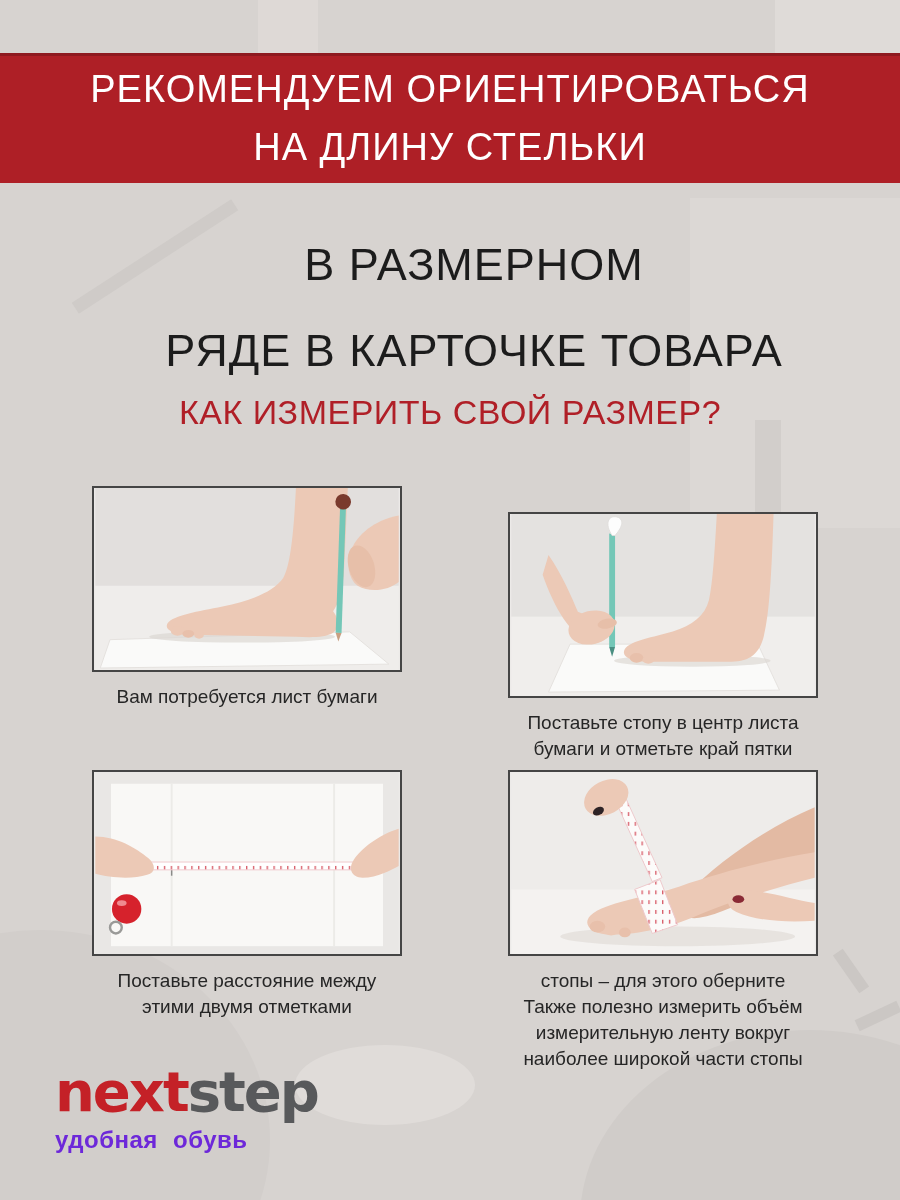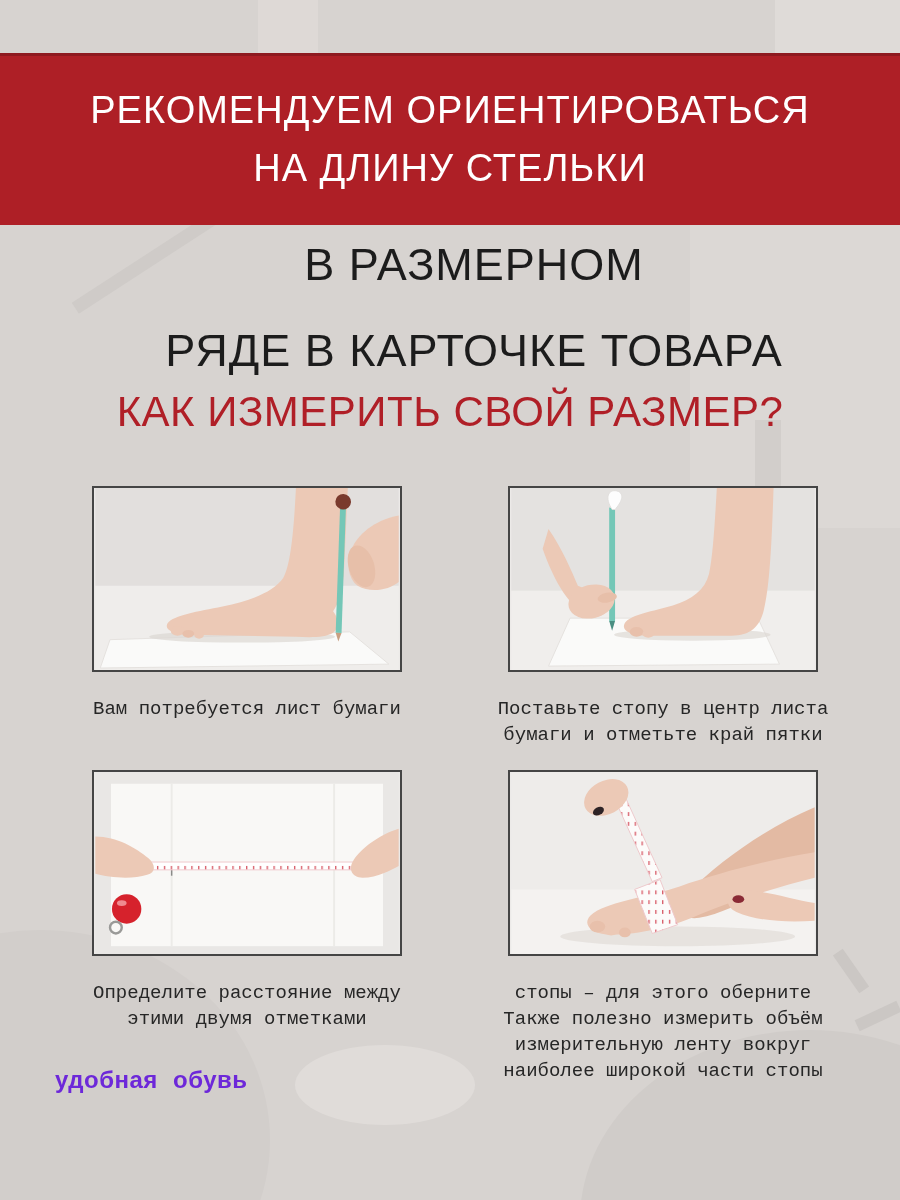--- a/index.html
+++ b/index.html
@@ -25,7 +25,7 @@
 
   
   .banner{
-    position:absolute;left:0;top:53px;width:900px;height:172px;
+    position:absolute;left:0;top:53px;width:900px;height:130px;
     background:#ae1f26;
     display:flex;flex-direction:column;align-items:center;justify-content:center;
     gap:8px;

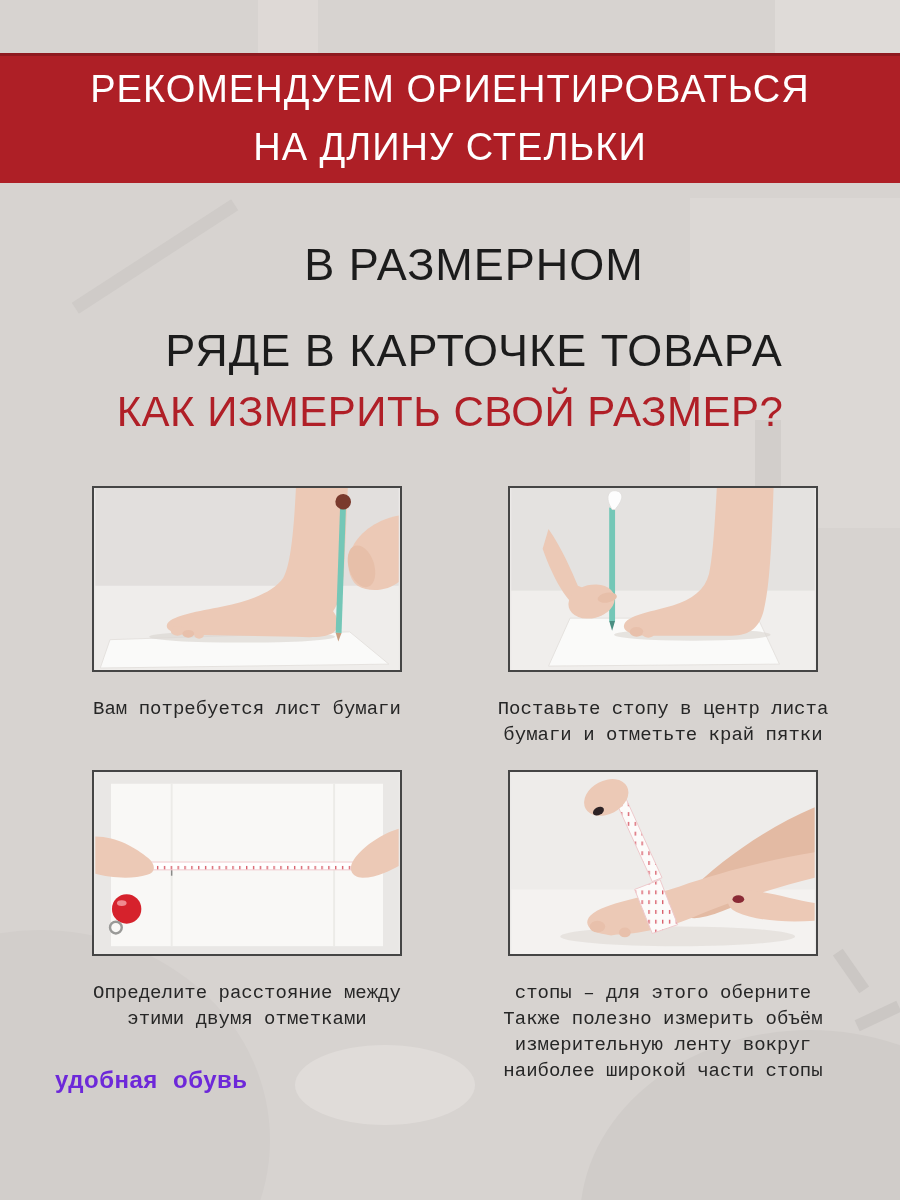--- a/index.html
+++ b/index.html
@@ -47,7 +47,7 @@
   .subheadline{
     position:absolute;left:0;top:392px;width:900px;margin:0;
     text-align:center;color:#b01f27;
-    font-size:42px;line-height:40px;font-weight:500;letter-spacing:0.5px;
+    font-size:34px;line-height:40px;font-weight:500;letter-spacing:0.5px;
   }
 
   

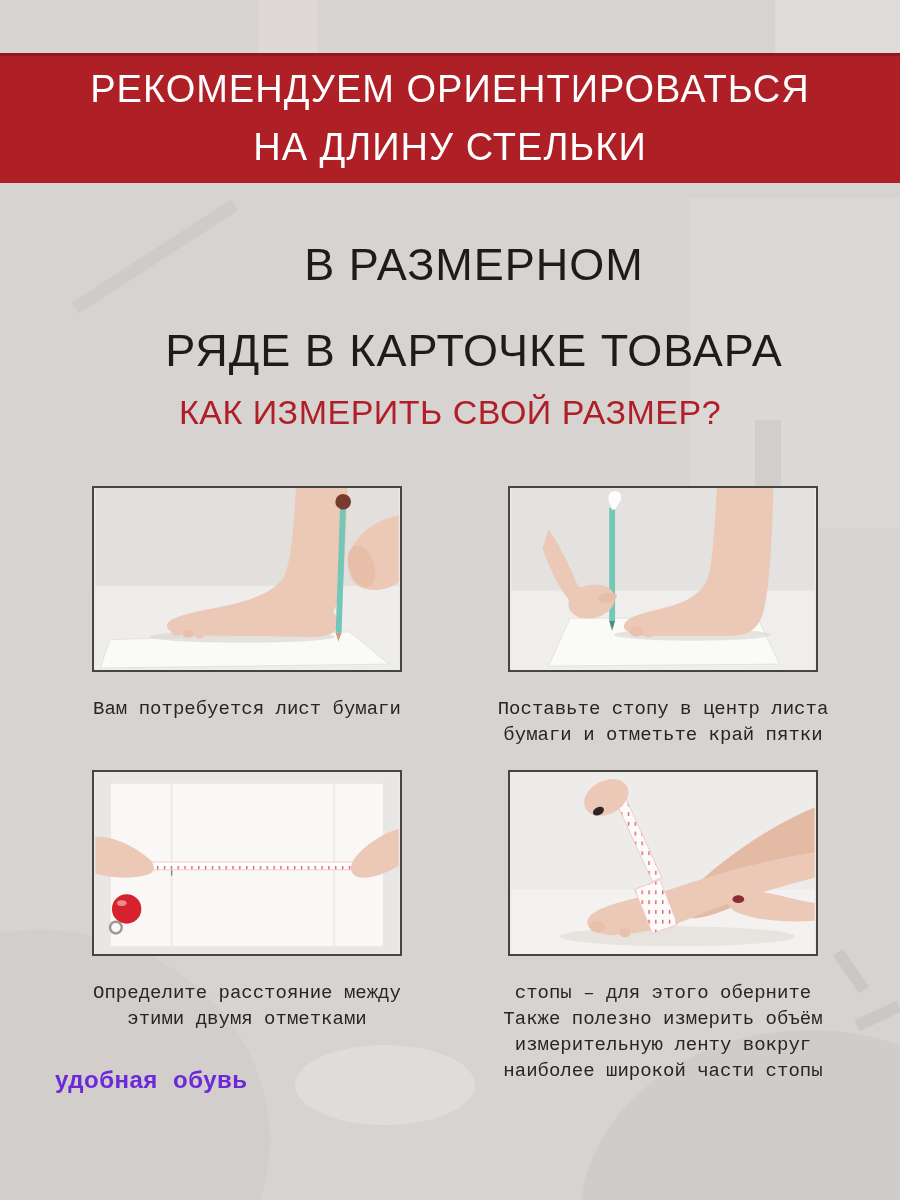--- a/index.html
+++ b/index.html
@@ -63,8 +63,8 @@
   }
   .photo svg{display:block;width:100%;height:100%;}
   .caption{
-    margin-top:24px;text-align:center;color:#262626;
-    font-family:Liberation Mono, monospace;
+    margin-top:12px;text-align:center;color:#262626;
+    font-family:Liberation Sans, sans-serif;
     font-size:19px;line-height:26px;
   }
   .caption .cap-line{display:block;}

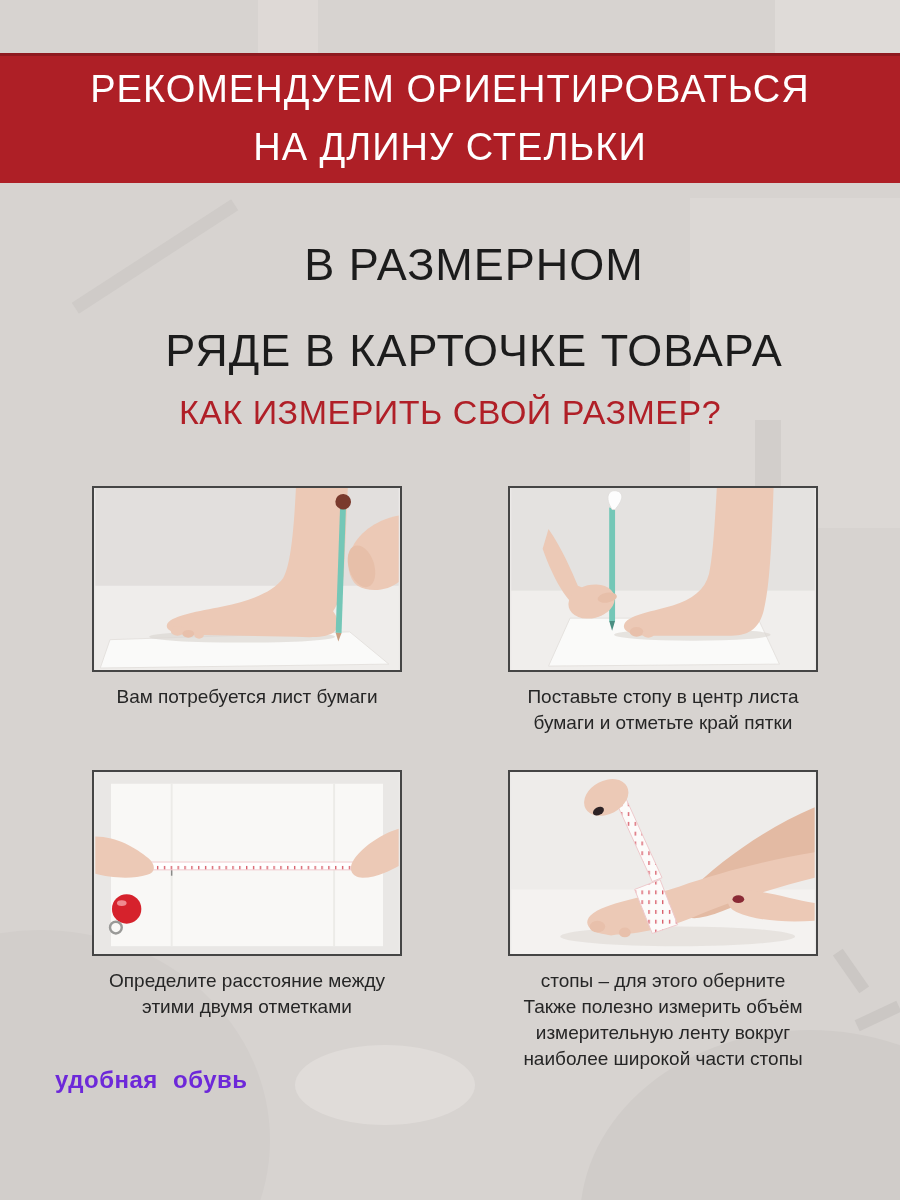--- a/index.html
+++ b/index.html
@@ -53,7 +53,7 @@
   
   .step{position:absolute;width:380px;margin:0;}
   .step-1{left:57px;top:486px;}
-  .step-2{left:473px;top:486px;}
+  .step-2{left:473px;top:512px;}
   .step-3{left:57px;top:770px;}
   .step-4{left:473px;top:770px;}
   .photo{

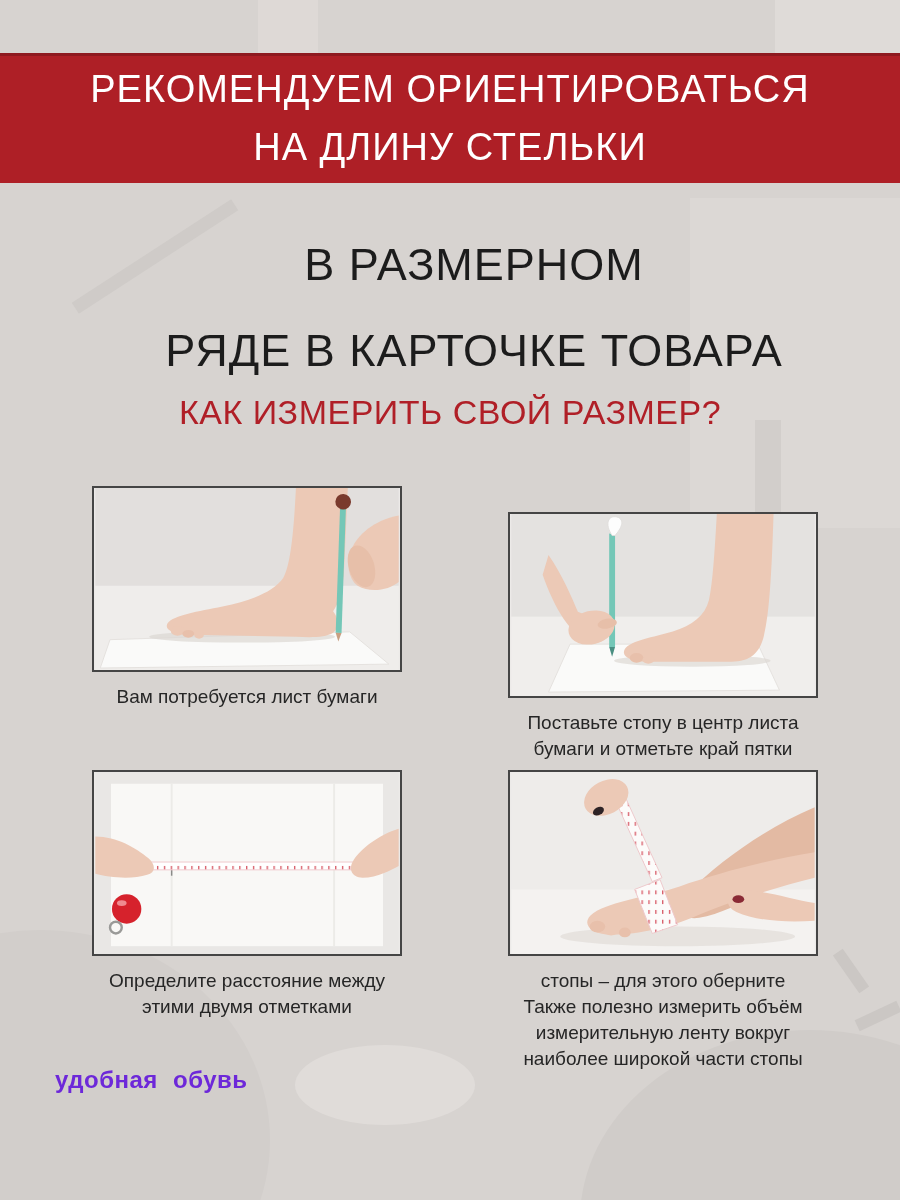--- a/index.html
+++ b/index.html
@@ -187,7 +187,7 @@
       </svg>
     </div>
     <figcaption class="caption">
-      <span class="cap-line">Определите расстояние между</span>
+      <span class="cap-line">Поставьте расстояние между</span>
       <span class="cap-line">этими двумя отметками</span>
     </figcaption>
   </figure>

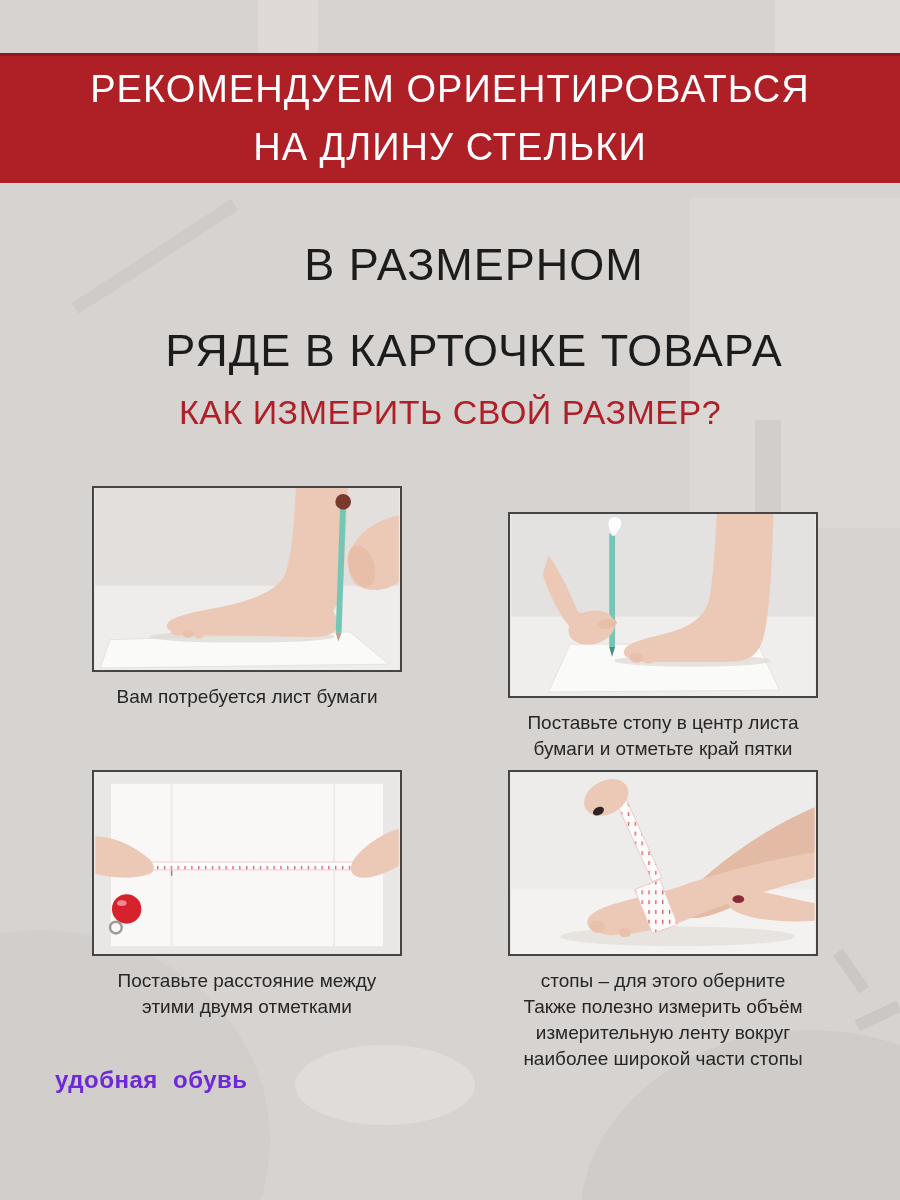--- a/index.html
+++ b/index.html
@@ -230,6 +230,7 @@
   </figure>
 
   <div class="logo">
+    <div class="logo-word"><span class="logo-next">next</span><span class="logo-step">step</span></div>
     <div class="logo-tagline">удобная обувь</div>
   </div>
 

